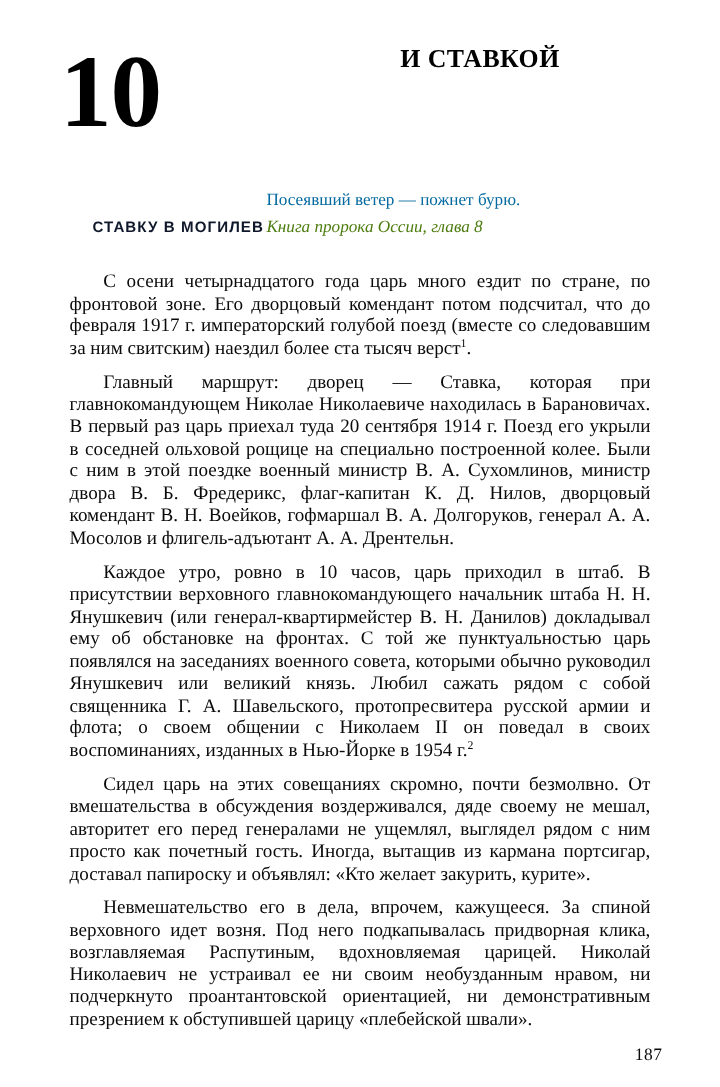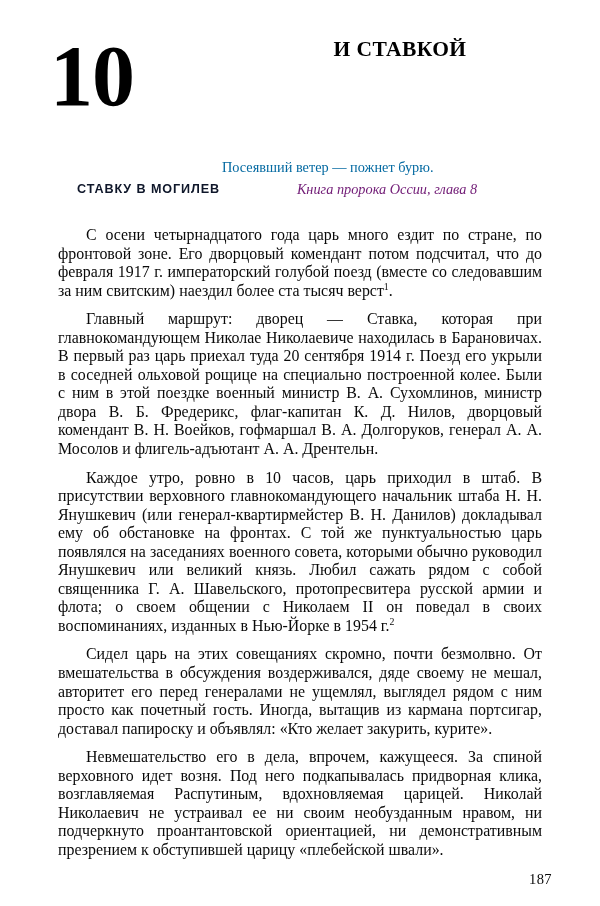--- a/index.html
+++ b/index.html
@@ -78,11 +78,11 @@
     right: 0px;
     top: 22px;
     width: 330px;
-    text-align: center;
+    text-align: left;
     font-style: italic;
     font-size: 14.3px;
     line-height: 19px;
-    color: #701a75;
+    color: #4d7c0f;
   }
   .section-label {
     position: absolute;

